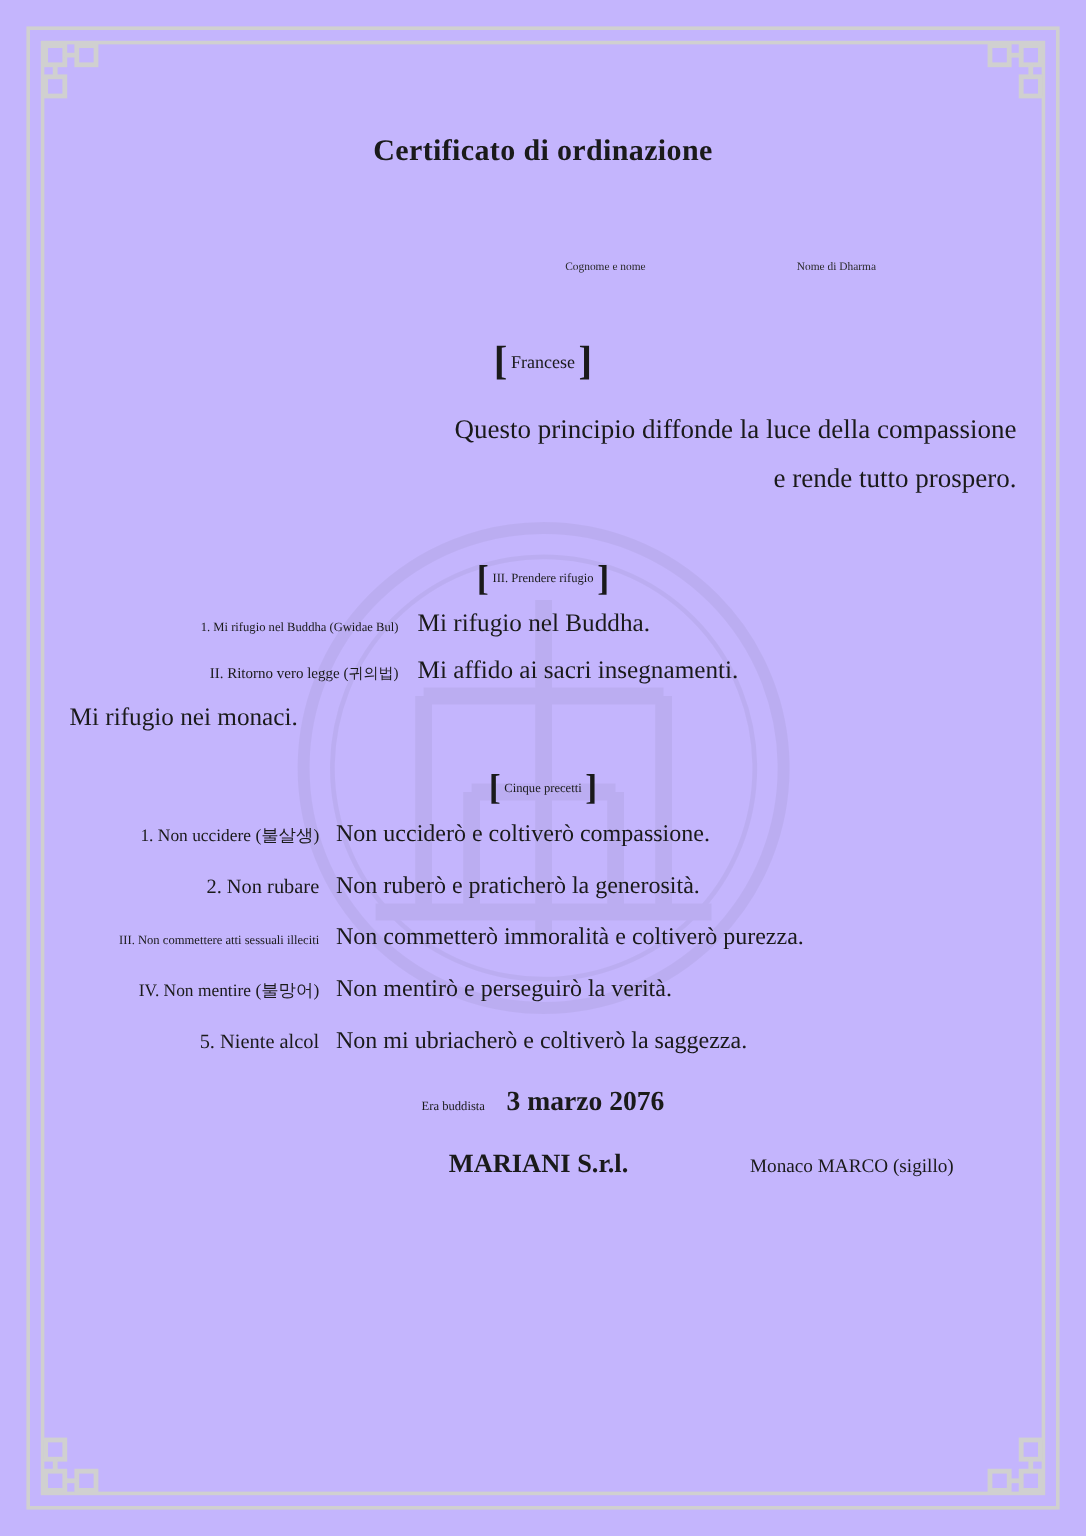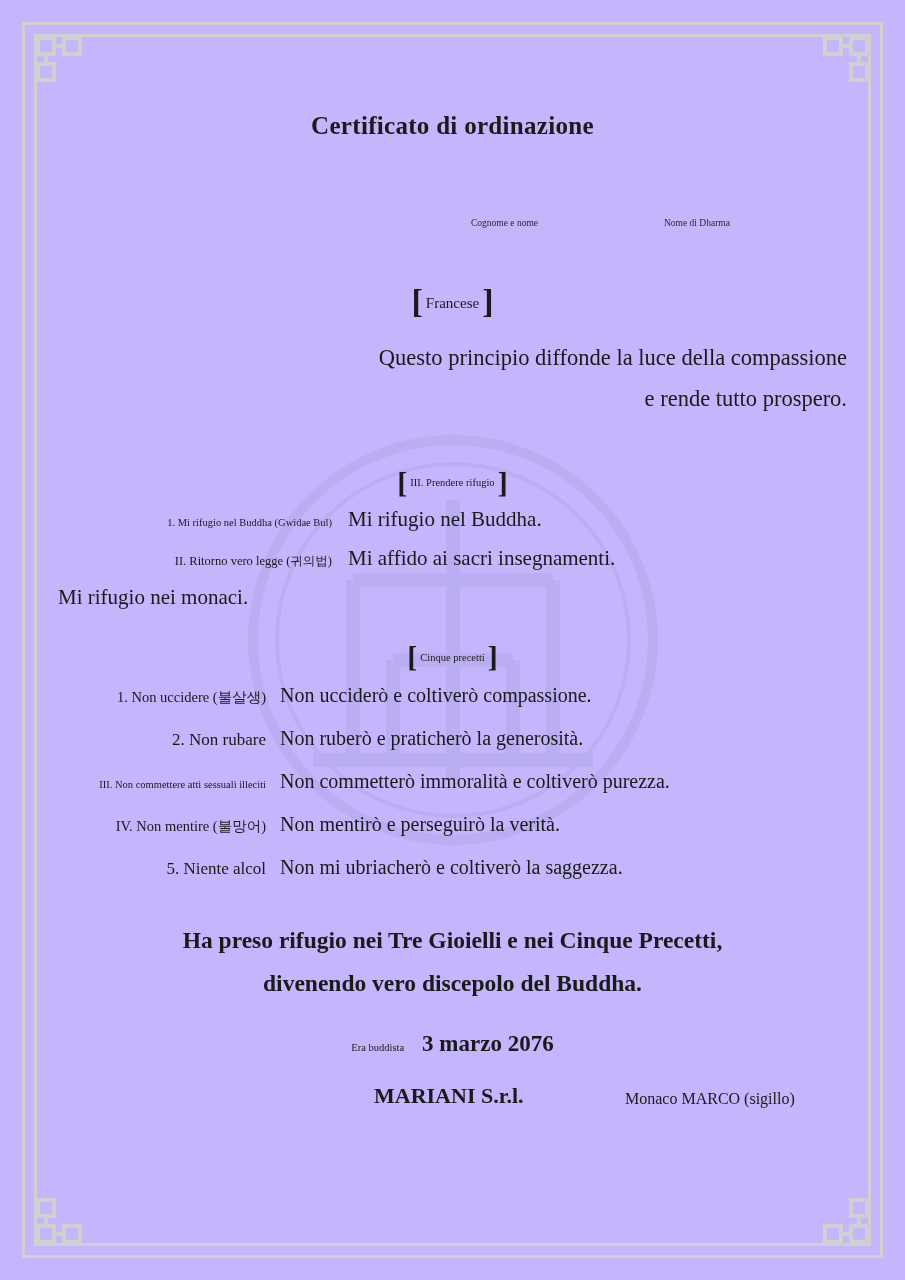--- a/index.html
+++ b/index.html
@@ -353,10 +353,6 @@
       </div>
     </div>
 
-    <div class="closing">
-      <div>Ha preso rifugio nei Tre Gioielli e nei Cinque Precetti,</div>
-      <div>divenendo vero discepolo del Buddha.</div>
-    </div>
 
     <div class="era-row">
       <span class="era-label">Era buddista</span>

